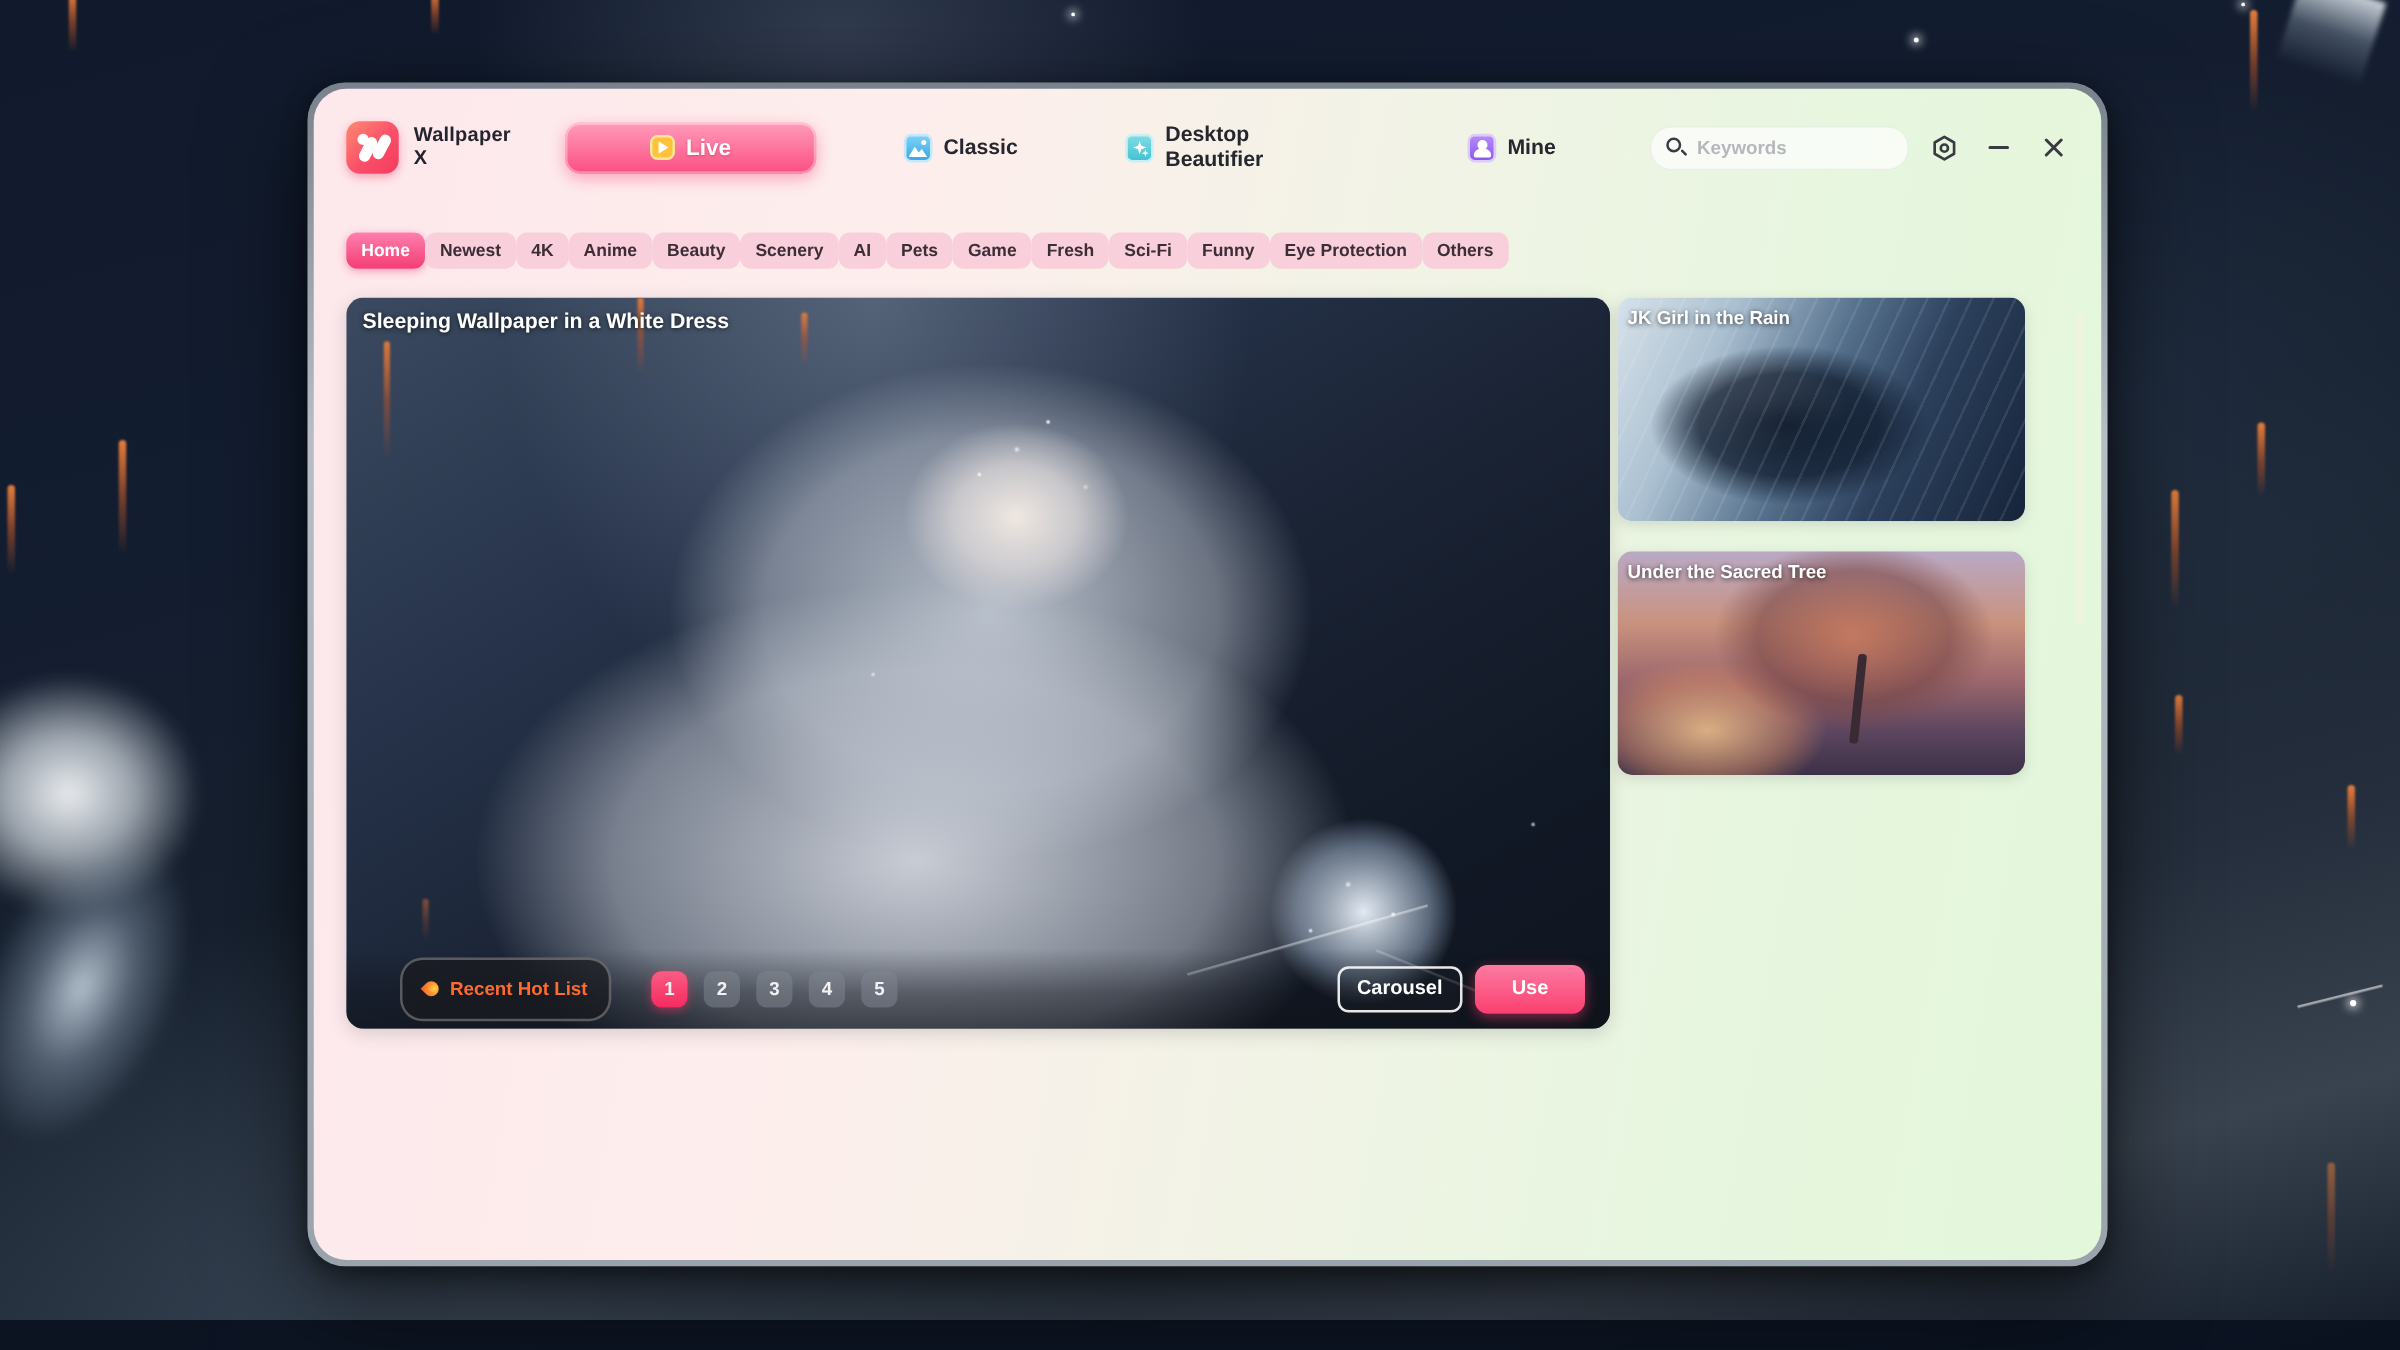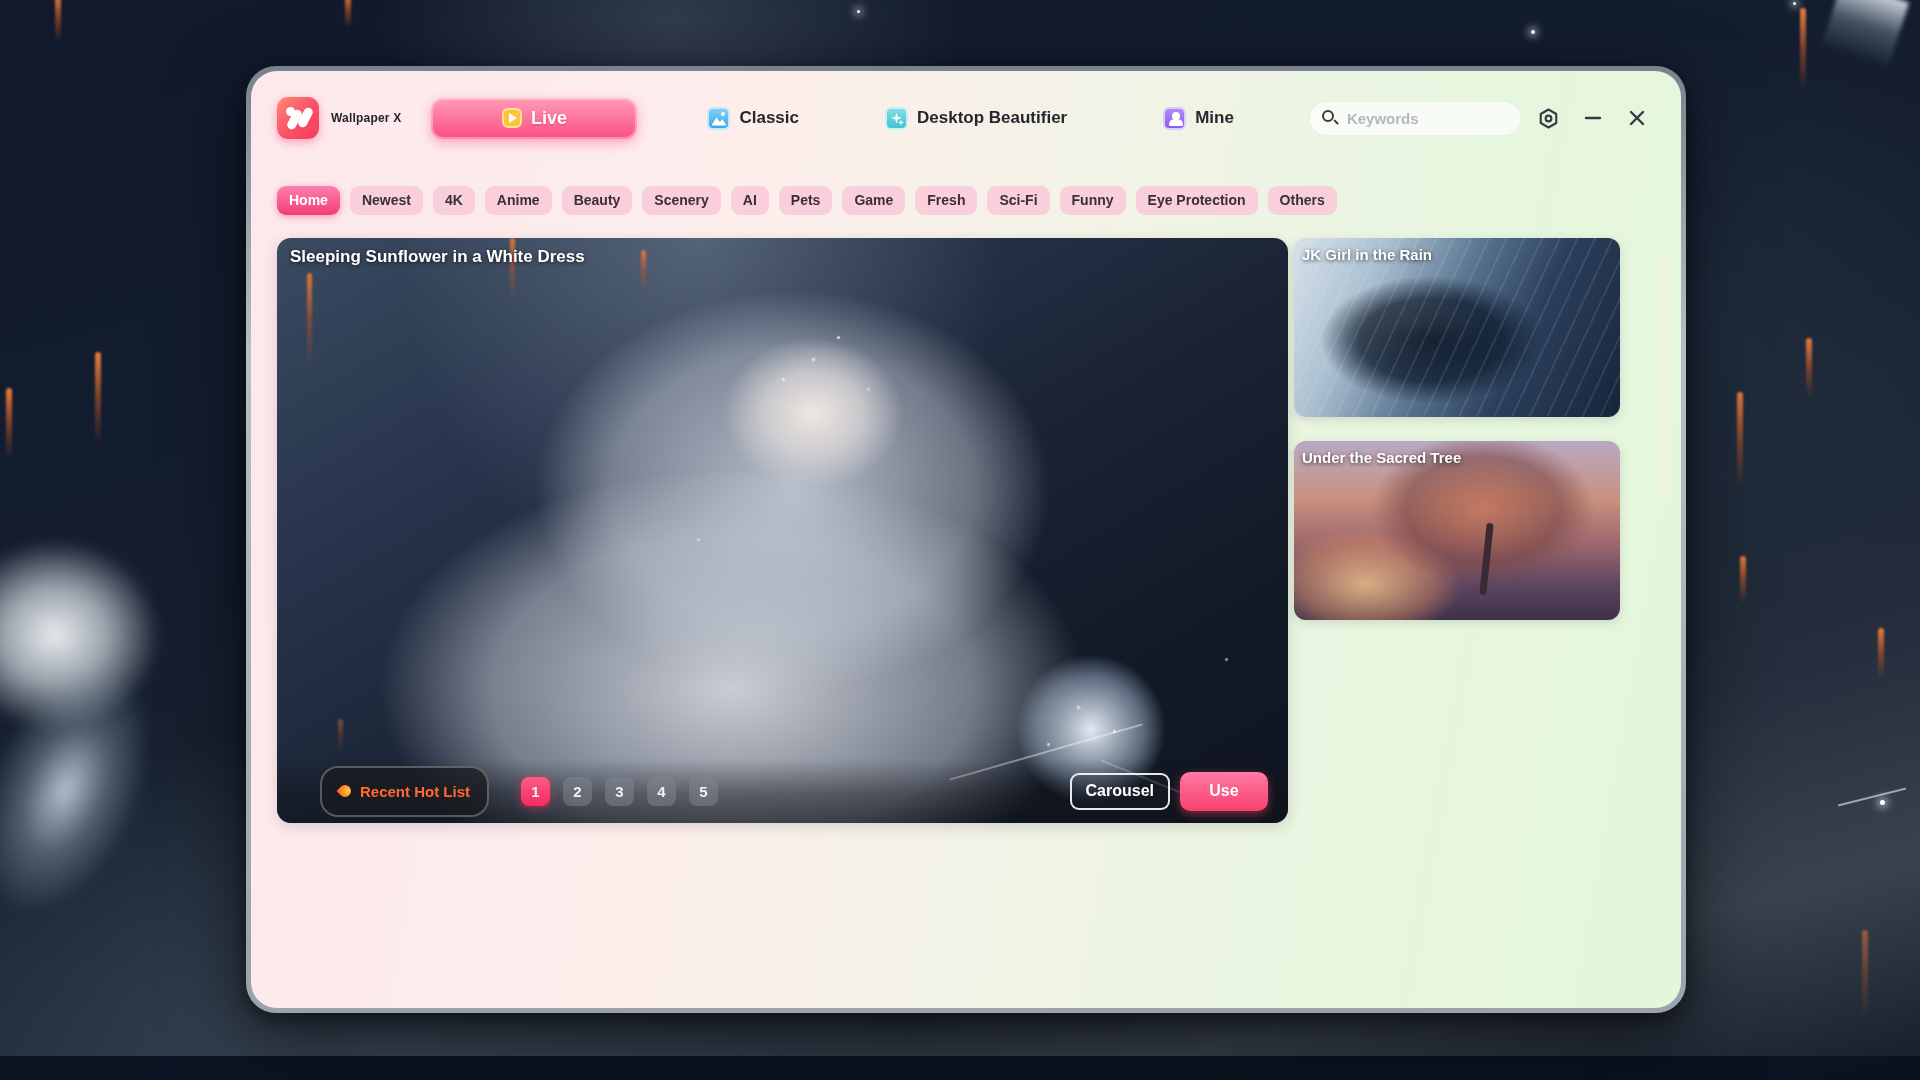--- a/index.html
+++ b/index.html
@@ -43,7 +43,7 @@
   .logo .ldot { position:absolute; left:9px; top:10px; width:9px; height:9px; border-radius:50%; background:#fff; }
   .logo .lbar { position:absolute; width:9px; height:21px; background:#fff; border-radius:5px; transform:rotate(28deg); }
   .logo .lb1 { left:13px; top:12px; } .logo .lb2 { left:24px; top:10px; }
-  .app-title { margin-left:12px; font-size:12px; font-weight:700; color:#24242e; letter-spacing:.2px; }
+  .app-title { margin-left:12px; font-size:16px; font-weight:700; color:#24242e; letter-spacing:.2px; }
 
   .tab-live { margin-left:30px; width:206px; height:41px; border-radius:12px; display:flex; align-items:center; justify-content:center; gap:9px;
     background:linear-gradient(180deg,#ff9cba 0%,#fb4e81 100%);

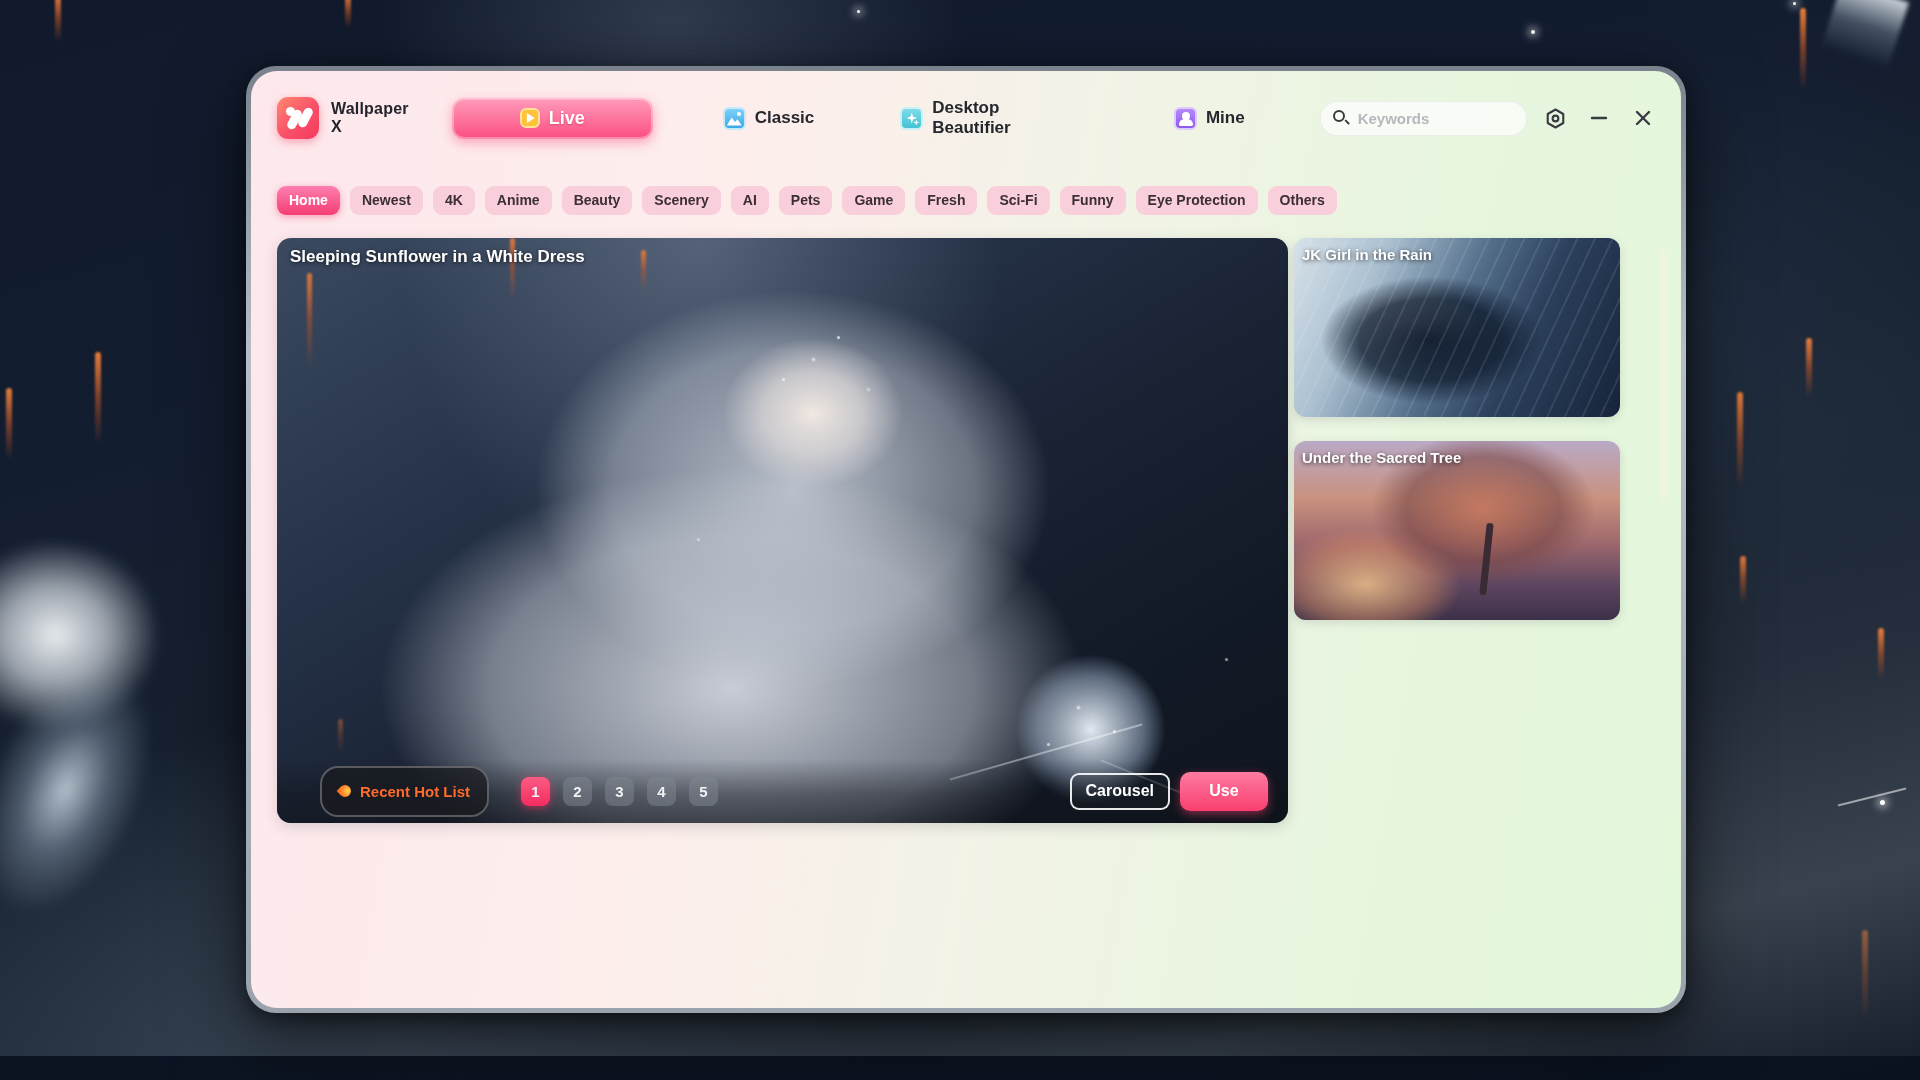--- a/index.html
+++ b/index.html
@@ -84,7 +84,7 @@
   .ctl { width:24px; height:24px; display:flex; align-items:center; justify-content:center; cursor:pointer; }
 
   
-  .cats { position:absolute; left:26px; top:115px; display:flex; gap:10px; }
+  .cats { position:absolute; left:26px; top:115px; display:flex; }
   .cat { height:29px; line-height:29px; padding:0 12px; border-radius:9px; background:#f8cfda;
     color:#3c2e36; font-size:14px; font-weight:700; cursor:pointer; white-space:nowrap; }
   .cat.active { background:linear-gradient(180deg,#fd7fae 0%,#f43d74 100%); color:#fff;

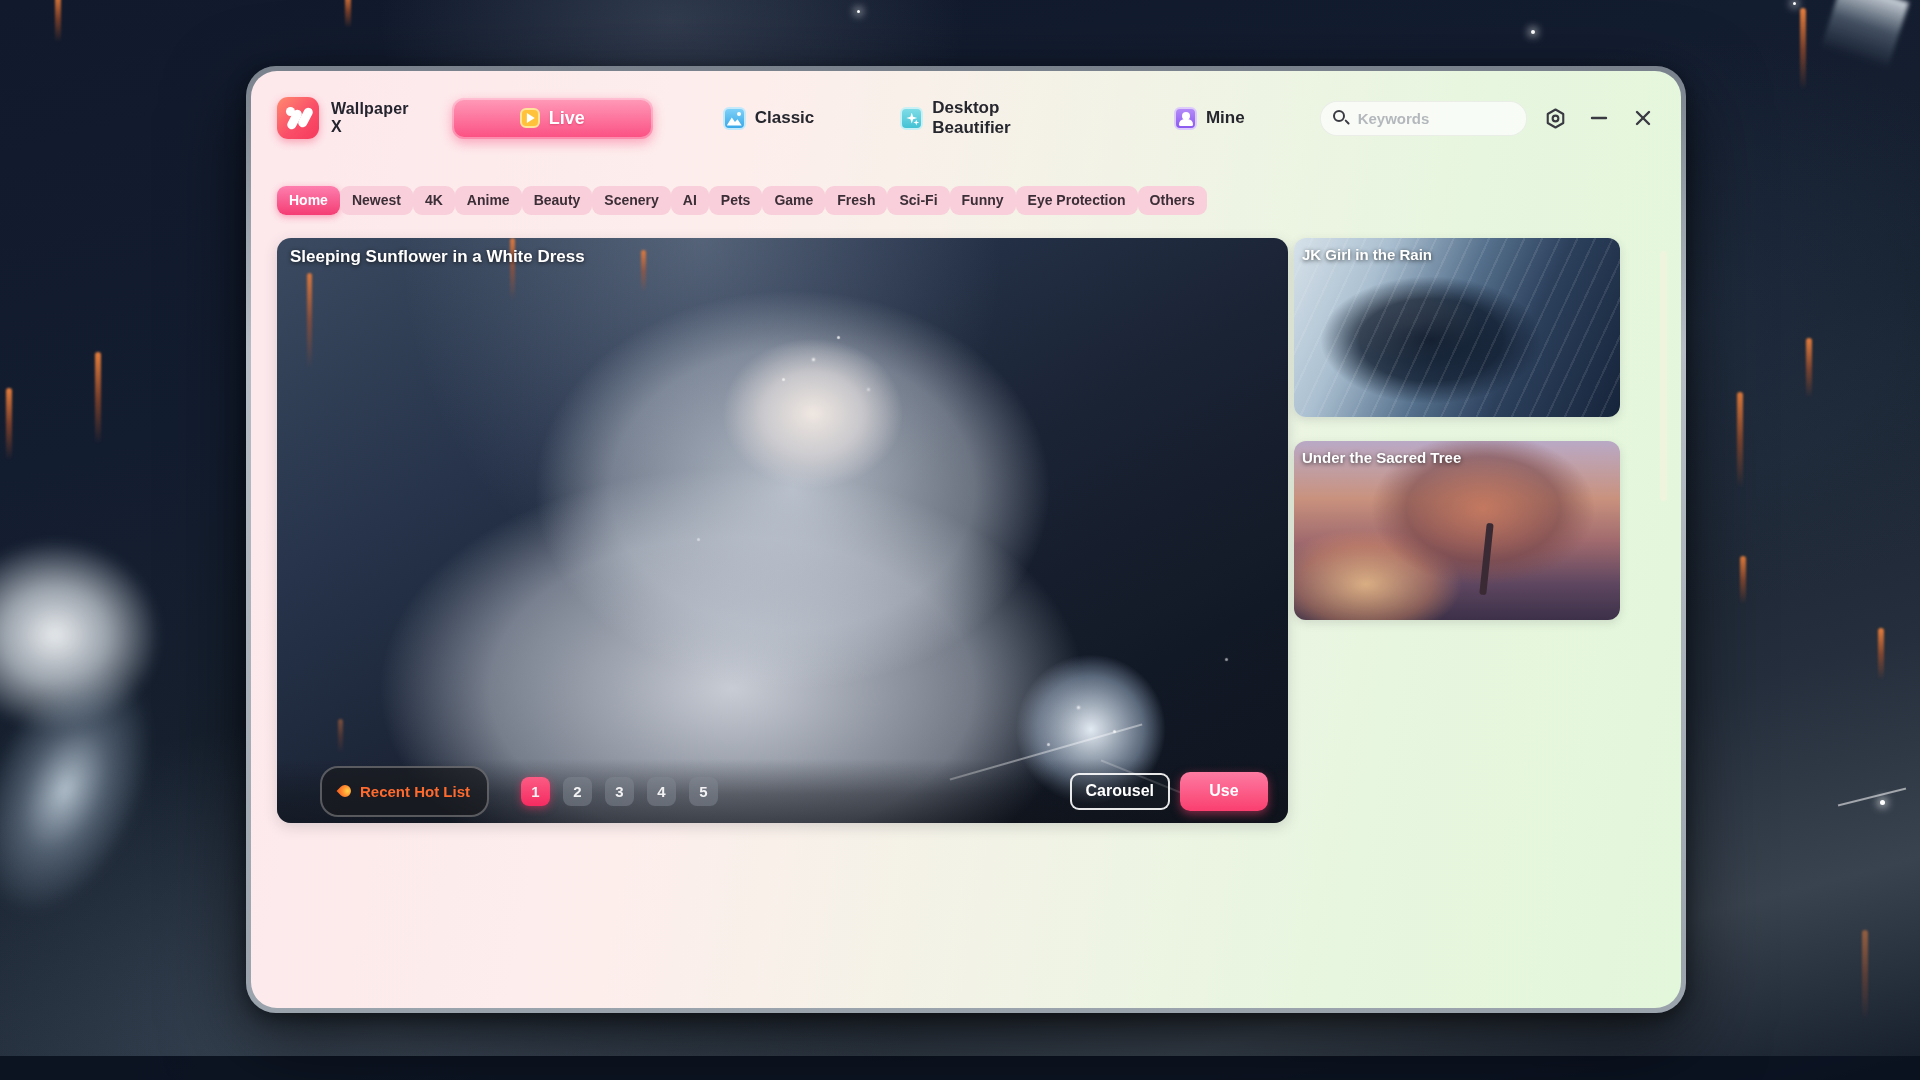--- a/index.html
+++ b/index.html
@@ -328,7 +328,7 @@
       <div class="feat-sparkles"></div>
       <div class="fcrack" style="right:14%;bottom:12%;width:200px;transform:rotate(-16deg);"></div>
       <div class="fcrack" style="right:8%;bottom:7%;width:110px;transform:rotate(22deg);opacity:.6;"></div>
-      <div class="feat-title">Sleeping Sunflower in a White Dress</div>
+      <div class="feat-title">Sleeping Wallpaper in a White Dress</div>
 
       <div class="fbar">
         <div class="hotpill">

